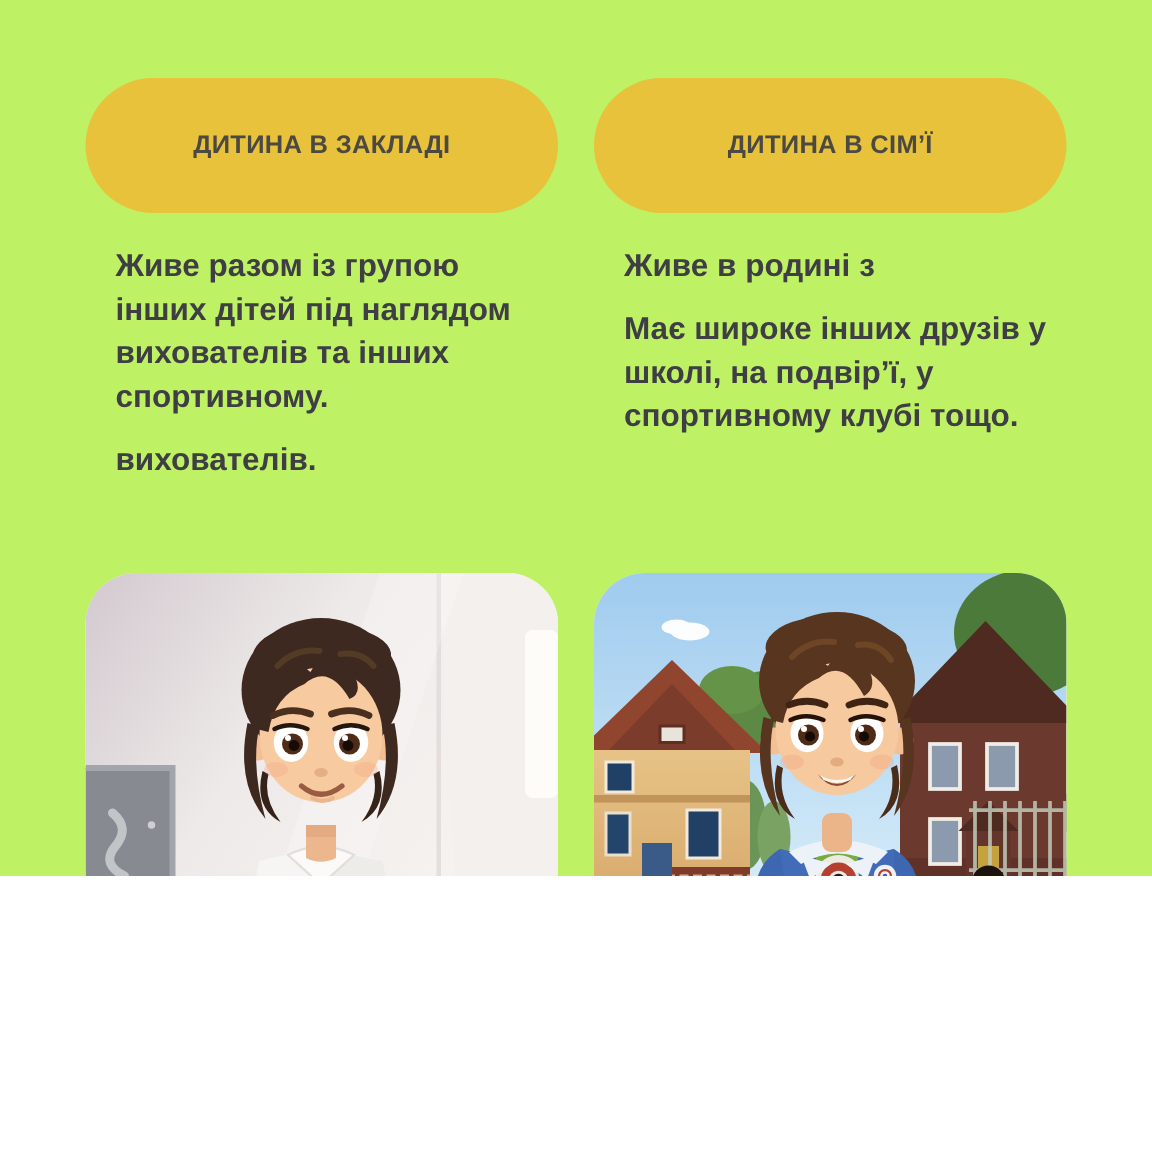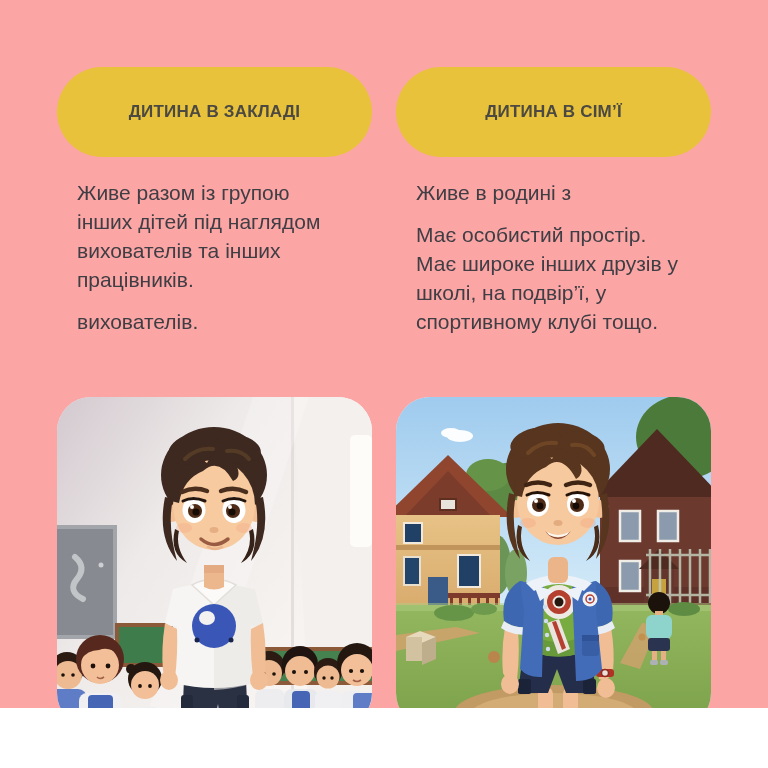--- a/index.html
+++ b/index.html
@@ -5,9 +5,9 @@
   html,body { margin:0; padding:0; background:#ffffff; }
   * { box-sizing:border-box; }
   .page {
-    width:768px; height:708px; background:#fca5a5; overflow:hidden;
+    width:768px; height:584px; background:#bef264; overflow:hidden;
     font-family:"Liberation Sans", sans-serif;
-    display:flex; gap:24px; padding:67px 57px 0 57px;
+    display:flex; gap:24px; padding:52px 57px 0 57px;
   }
   .column { width:315px; display:flex; flex-direction:column; }
   .pill {

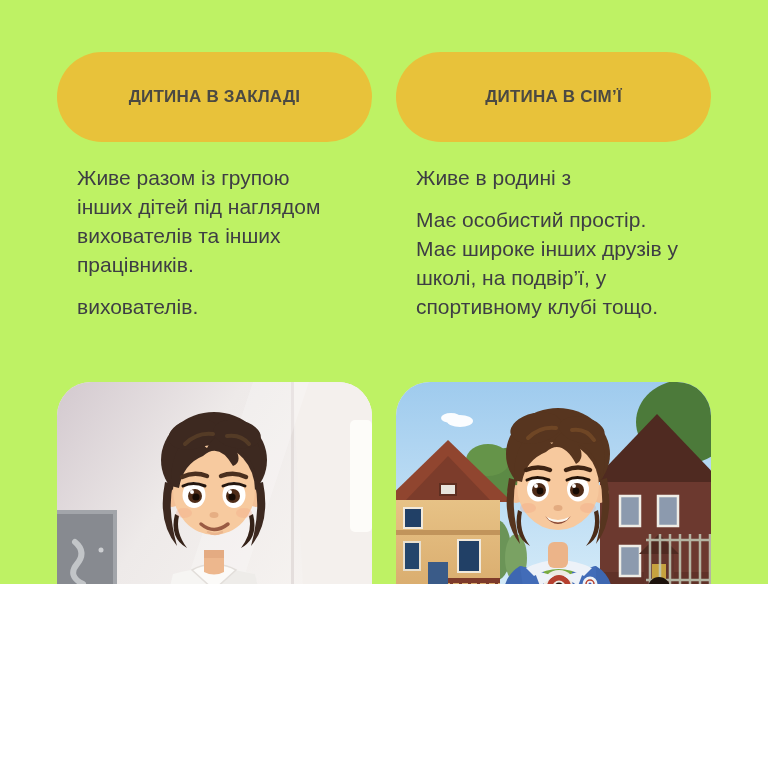--- a/index.html
+++ b/index.html
@@ -22,7 +22,7 @@
   .text-block { height:240px; padding:21px 0 0 20px; flex:0 0 auto; }
   .para { margin:0 0 13px 0; }
   .para .line {
-    font-weight:400; font-size:21px; line-height:29px; color:#3E3E44;
+    font-weight:700; font-size:21px; line-height:29px; color:#3E3E44;
     white-space:nowrap;
   }
   .illustration {

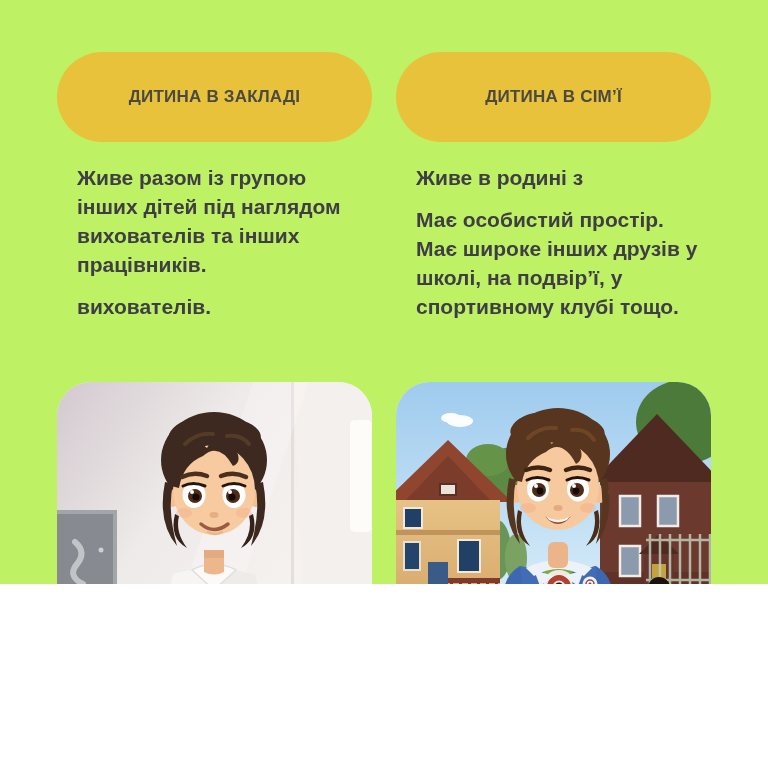--- a/index.html
+++ b/index.html
@@ -185,7 +185,6 @@
         <div class="line">Живе в родині з</div>
       </div>
       <div class="para">
-        <div class="line">Має особистий простір.</div>
         <div class="line">Має широке інших друзів у</div>
         <div class="line">школі, на подвір’ї, у</div>
         <div class="line">спортивному клубі тощо.</div>

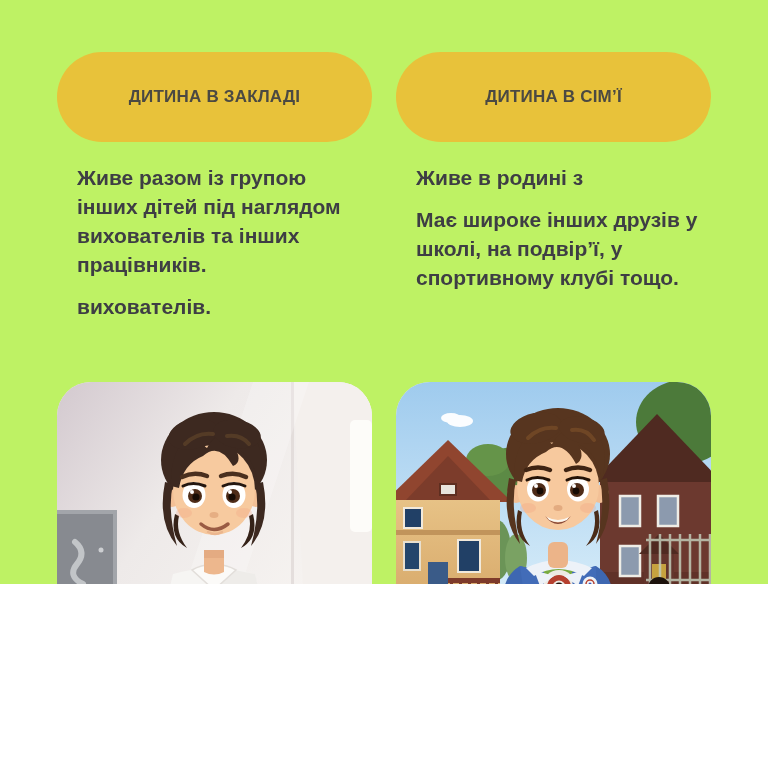--- a/index.html
+++ b/index.html
@@ -45,7 +45,7 @@
         <div class="line">Живе разом із групою</div>
         <div class="line">інших дітей під наглядом</div>
         <div class="line">вихователів та інших</div>
-        <div class="line">працівників.</div>
+        <div class="line">спортивному.</div>
       </div>
       <div class="para">
         <div class="line">вихователів.</div>

